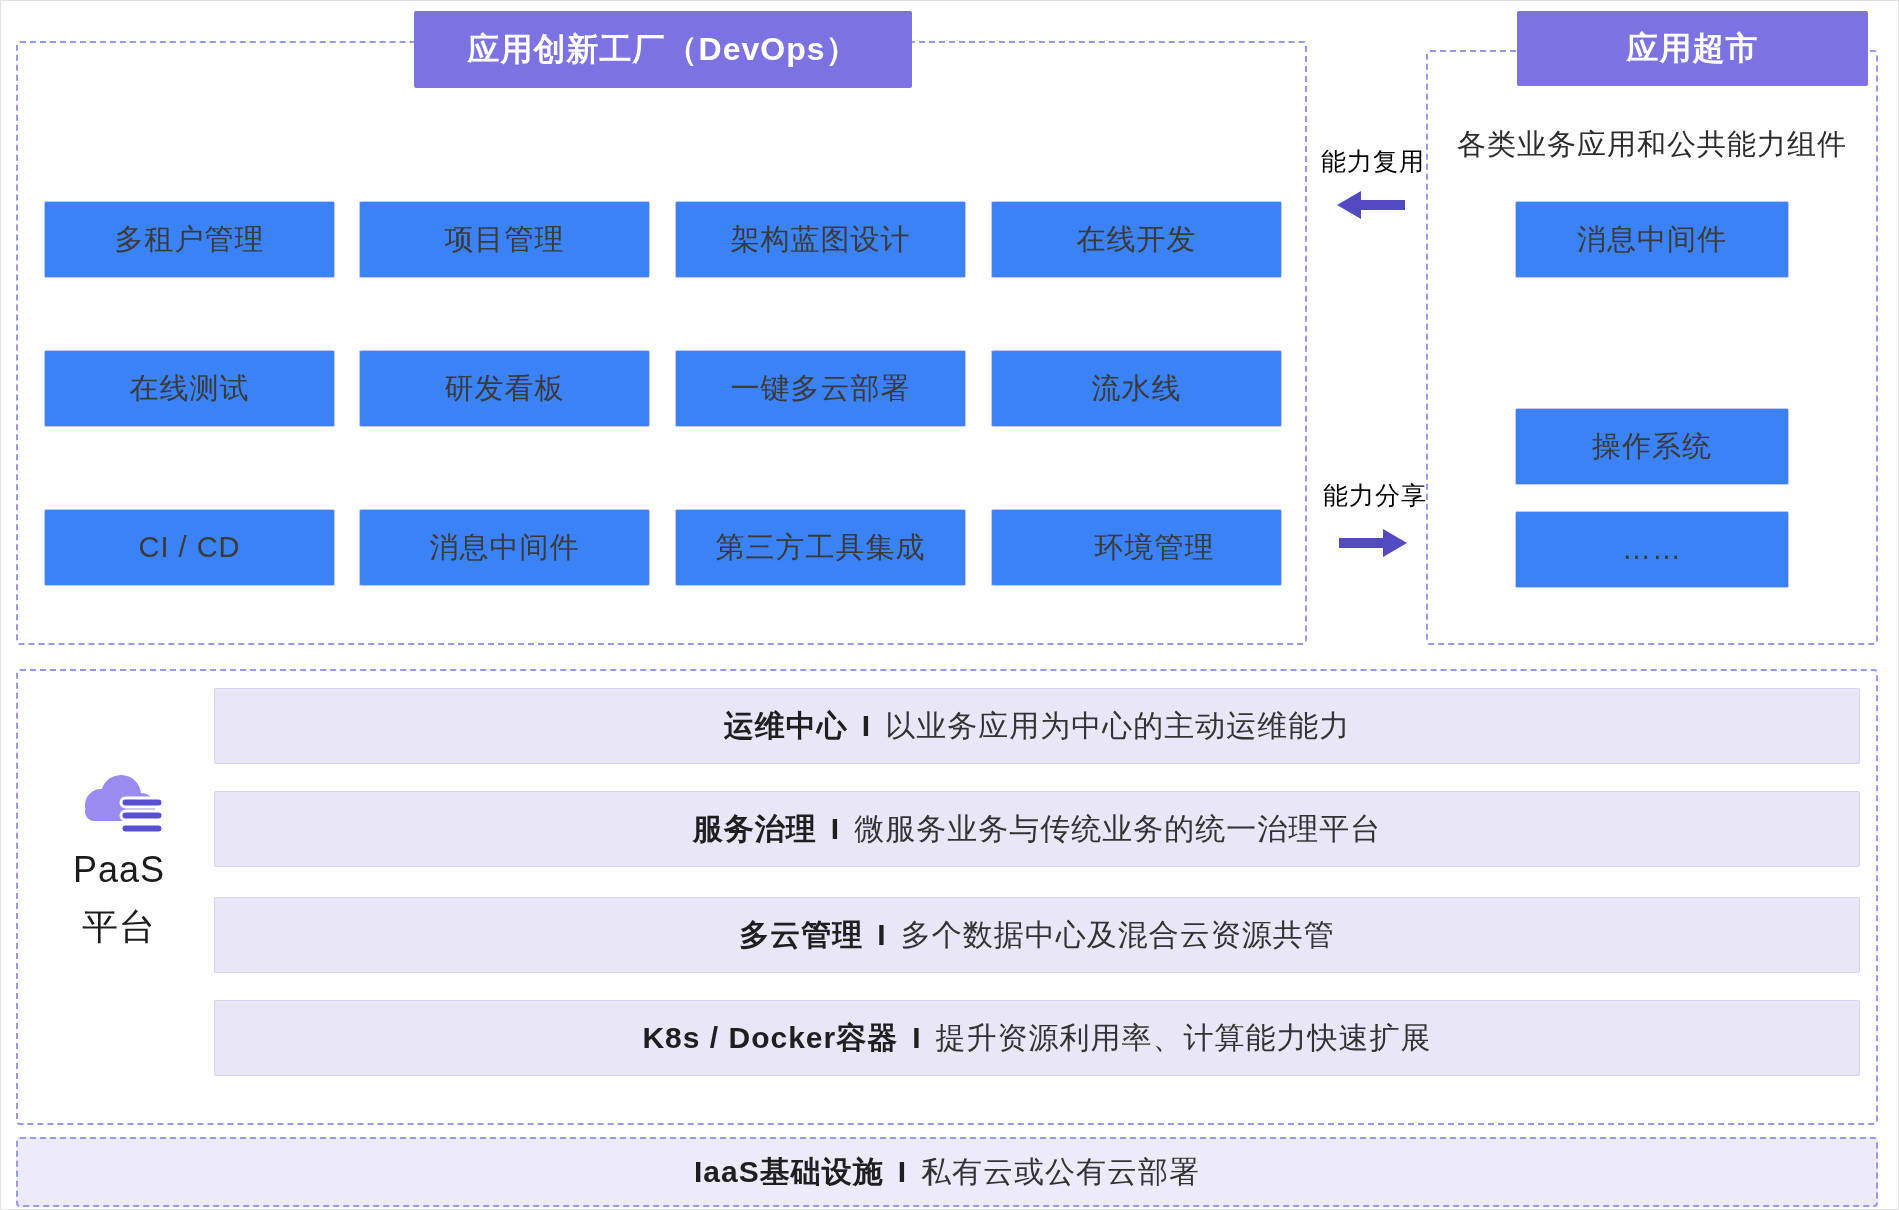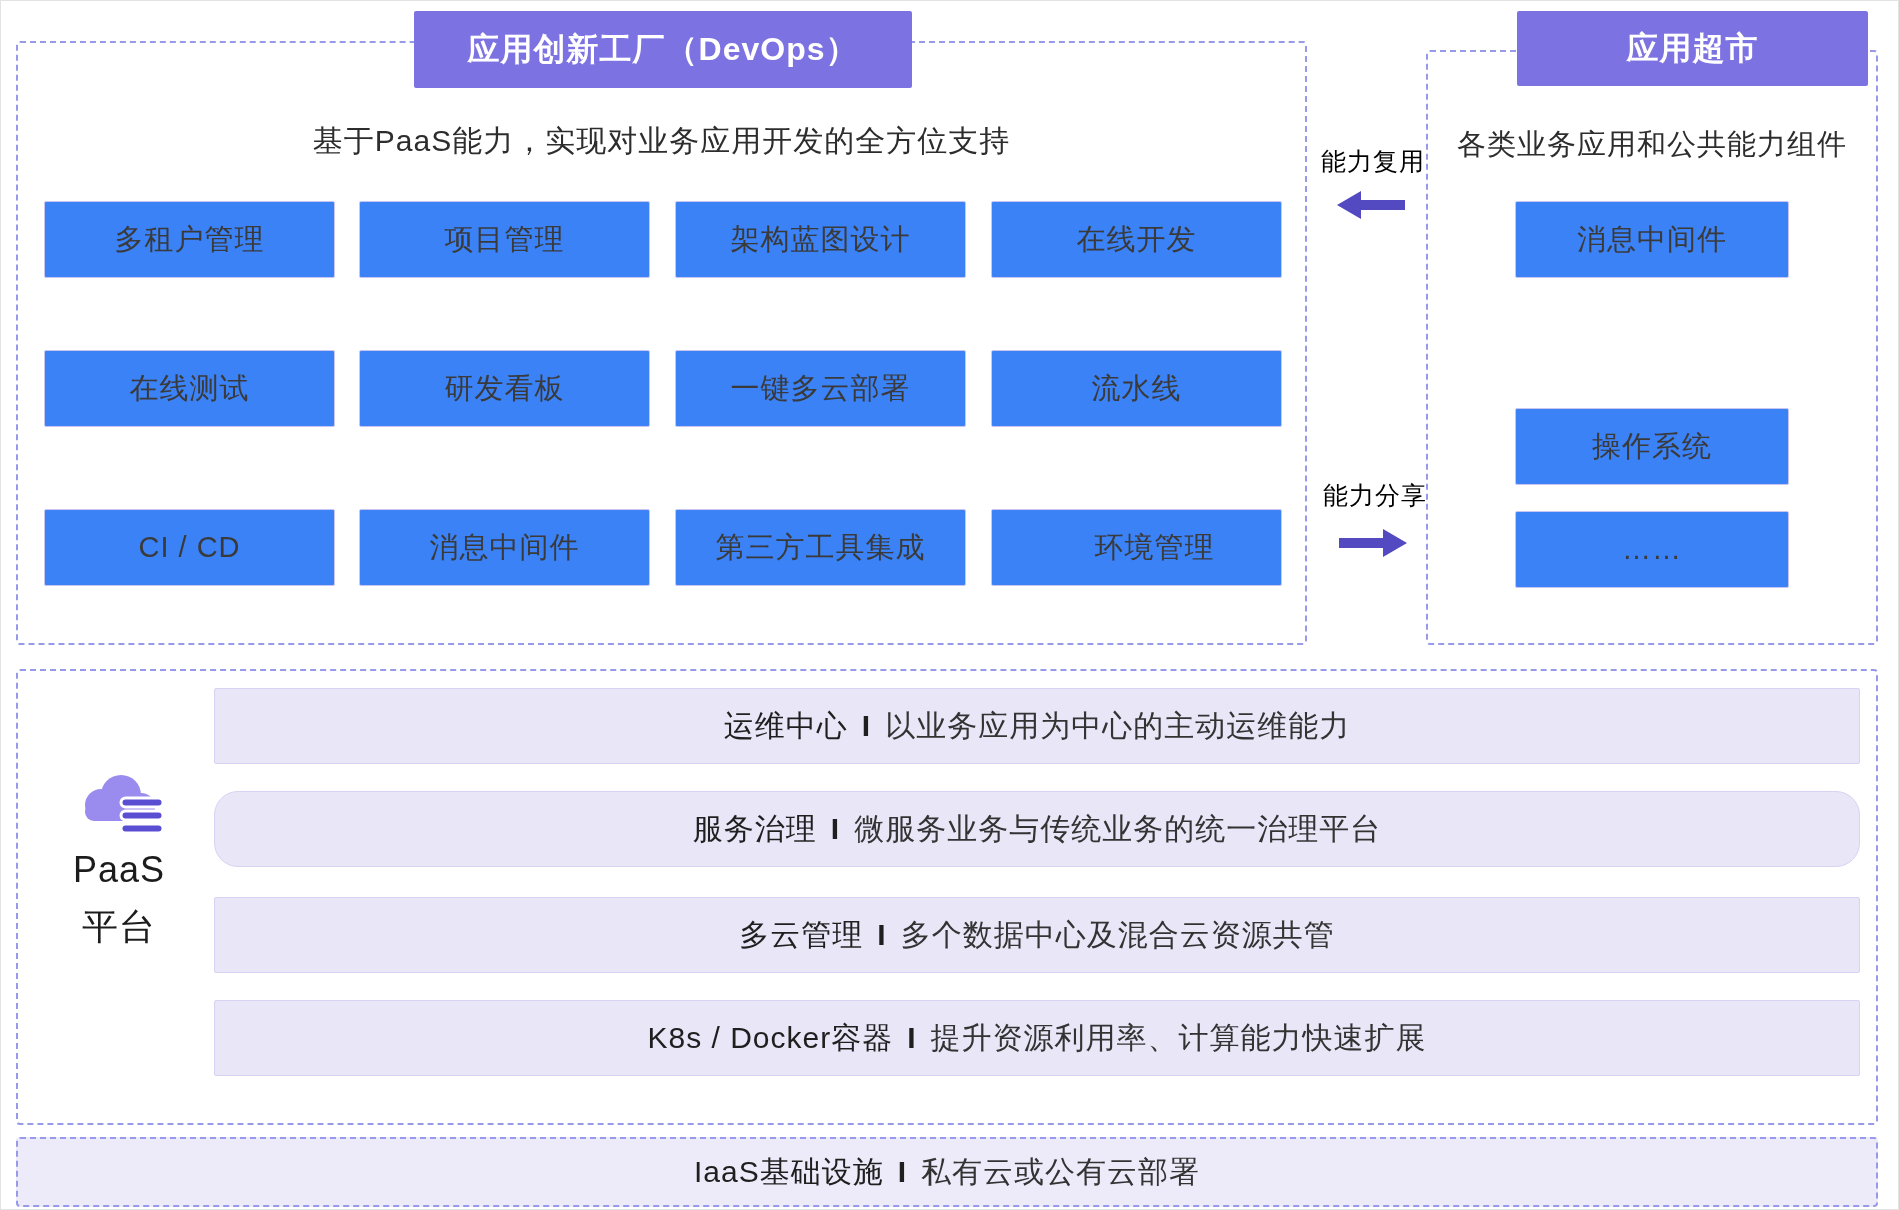--- a/index.html
+++ b/index.html
@@ -109,7 +109,6 @@
     <span>应用创新工厂（DevOps）</span>
   </div>
 
-  <div class="subtitle" style="left:15px; top:120px; width:1291px;">基于PaaS能力，实现对业务应用开发的全方位支持</div>
 
   <div class="cell" style="left:43px;  top:200px;">多租户管理</div>
   <div class="cell" style="left:358px; top:200px;">项目管理</div>

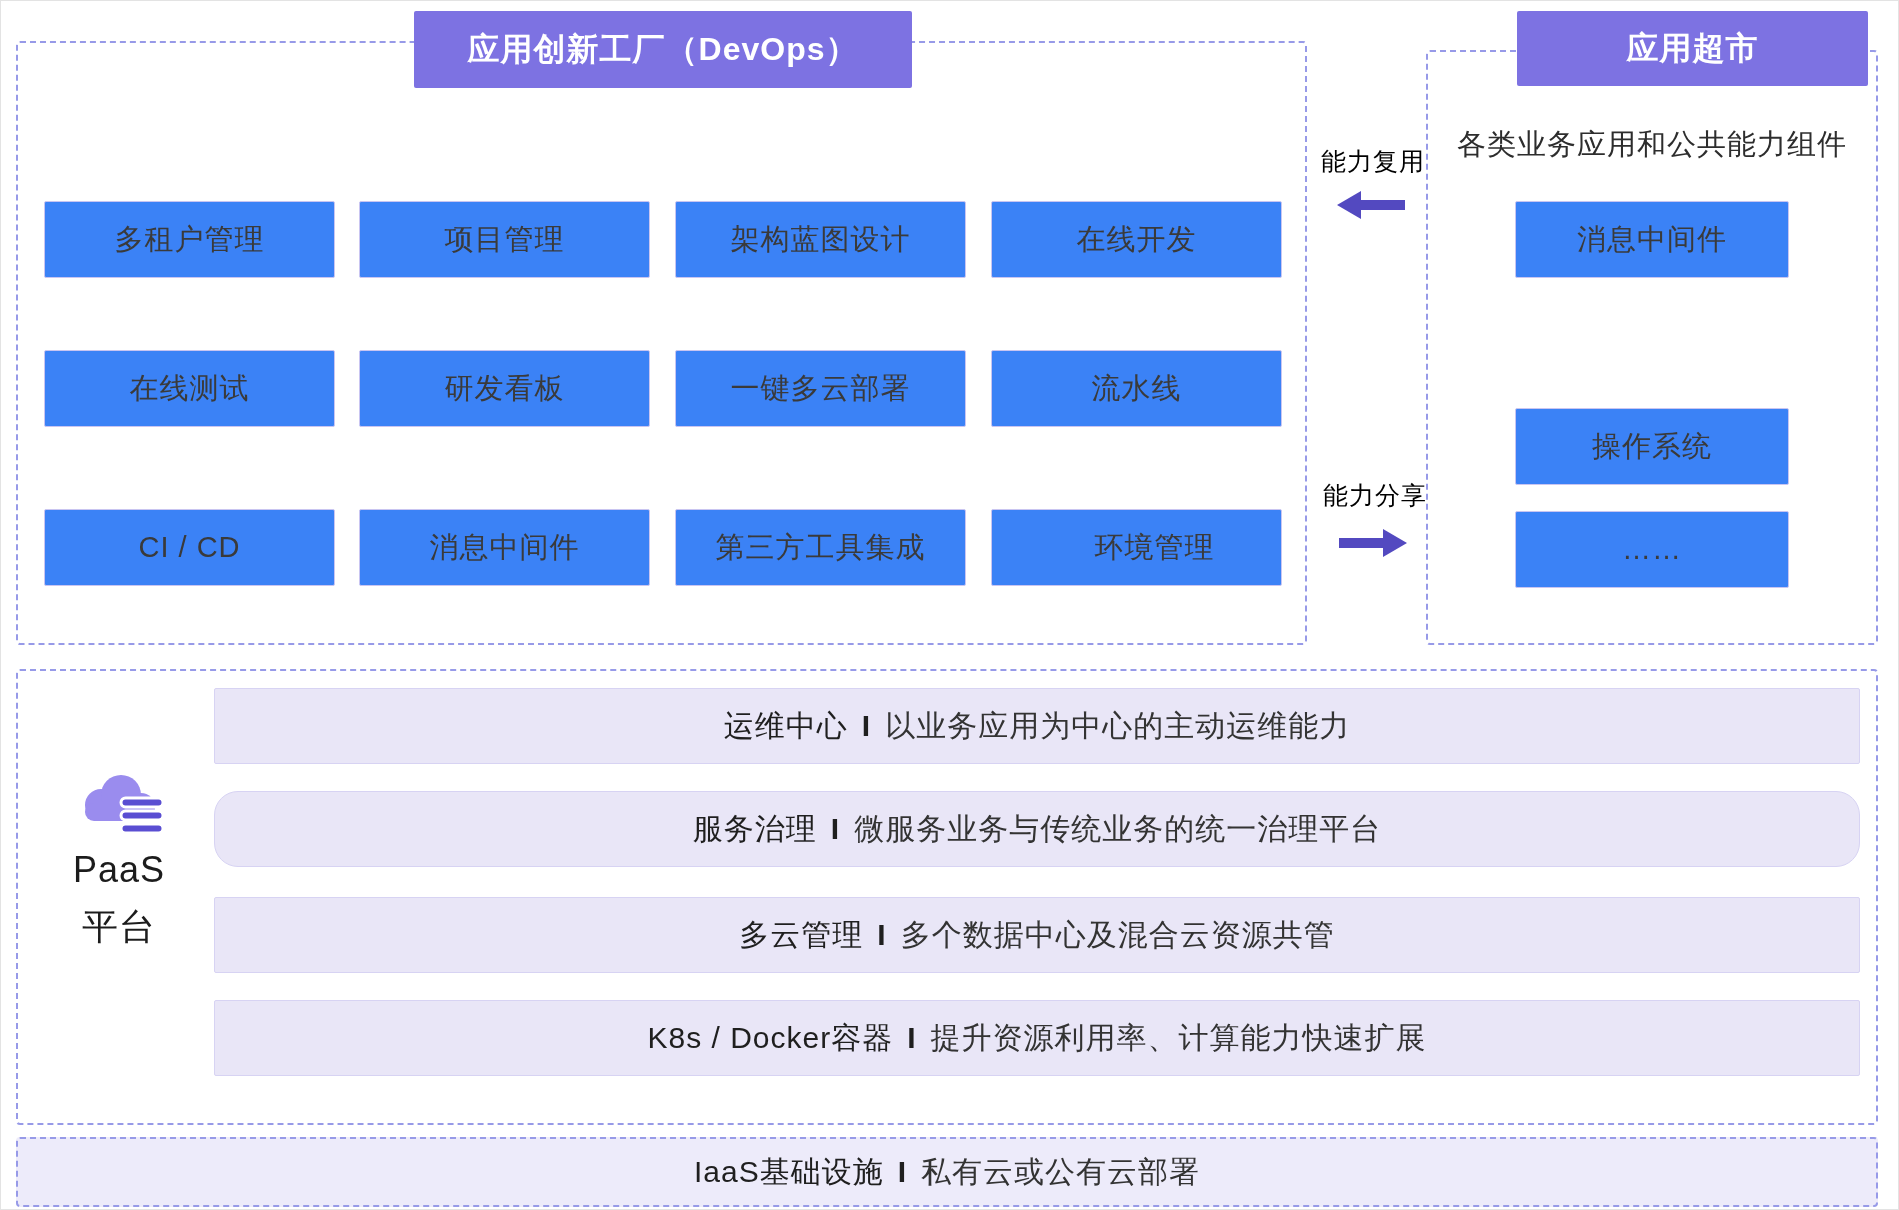--- a/index.html
+++ b/index.html
@@ -75,7 +75,7 @@
     color: #333333;
     letter-spacing: 1px;
   }
-  .bar-name { font-weight: normal; color: #1f1f1f; }
+  .bar-name { font-weight: bold; color: #1f1f1f; }
   .bar-sep  { font-weight: bold; color: #1f1f1f; margin: 0 14px; }
   .bar-desc { color: #333333; }
   .arrow-label {

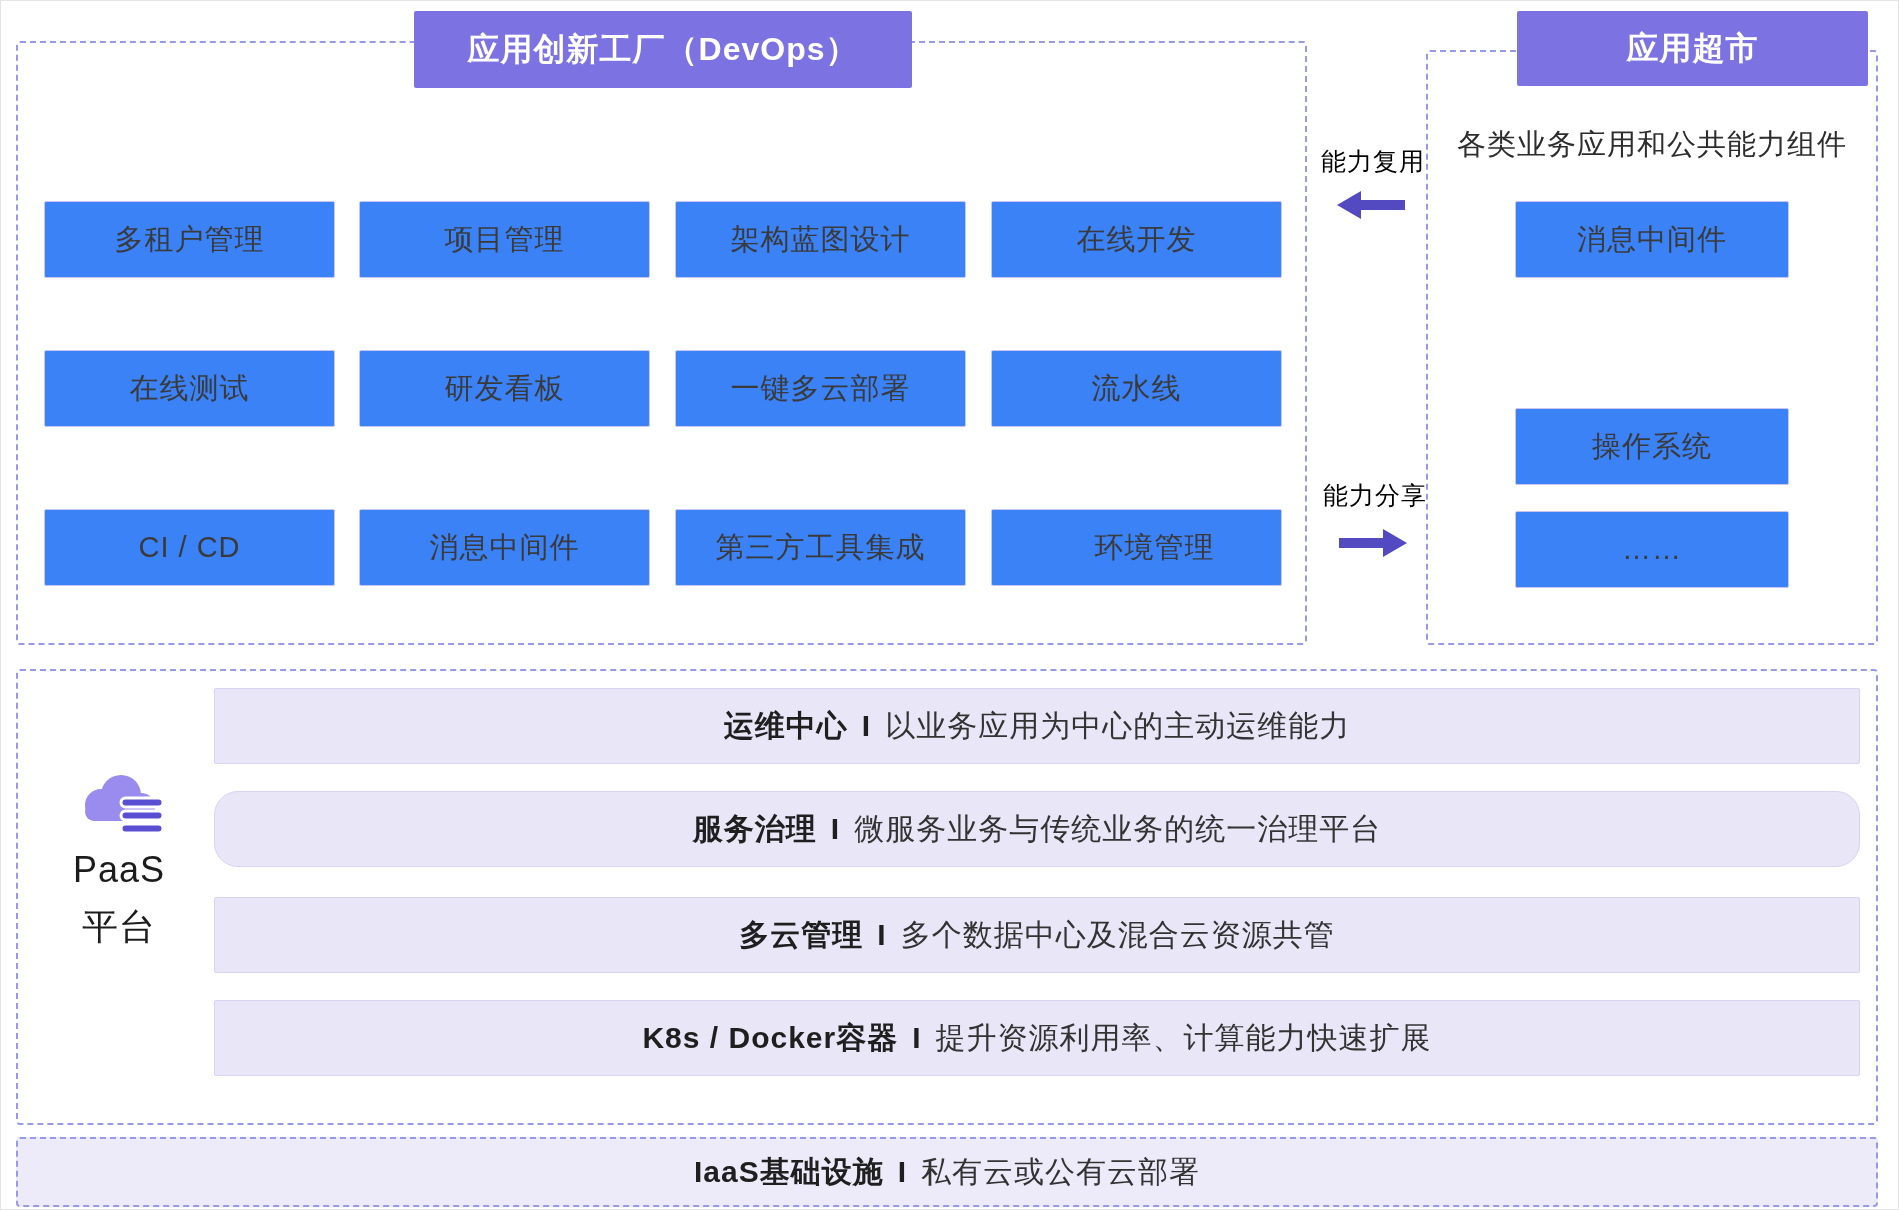--- a/index.html
+++ b/index.html
@@ -175,7 +175,7 @@
     <span class="bar-sep">I</span>
     <span class="bar-desc">以业务应用为中心的主动运维能力</span>
   </div>
-  <div class="bar" style="top:790px;border-radius:24px;">
+  <div class="bar" style="top:790px;">
     <span class="bar-name">服务治理</span>
     <span class="bar-sep">I</span>
     <span class="bar-desc">微服务业务与传统业务的统一治理平台</span>

